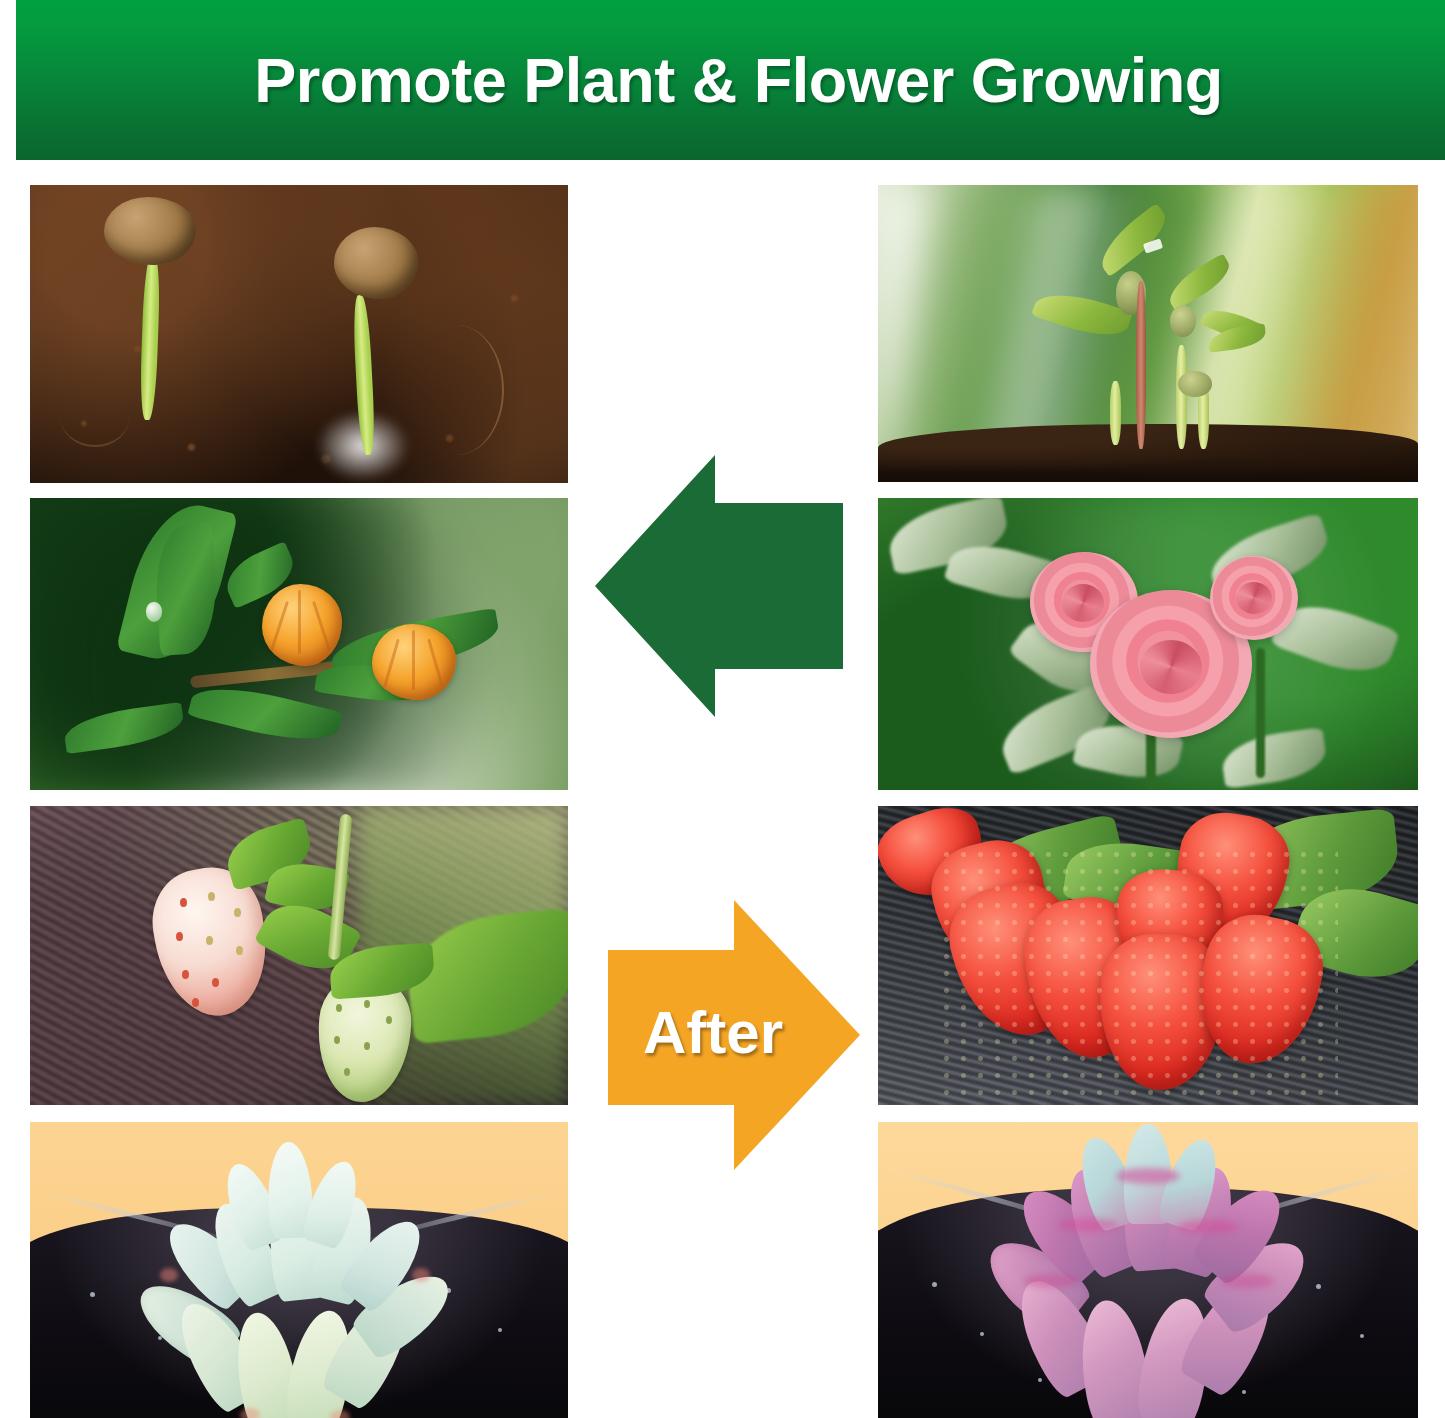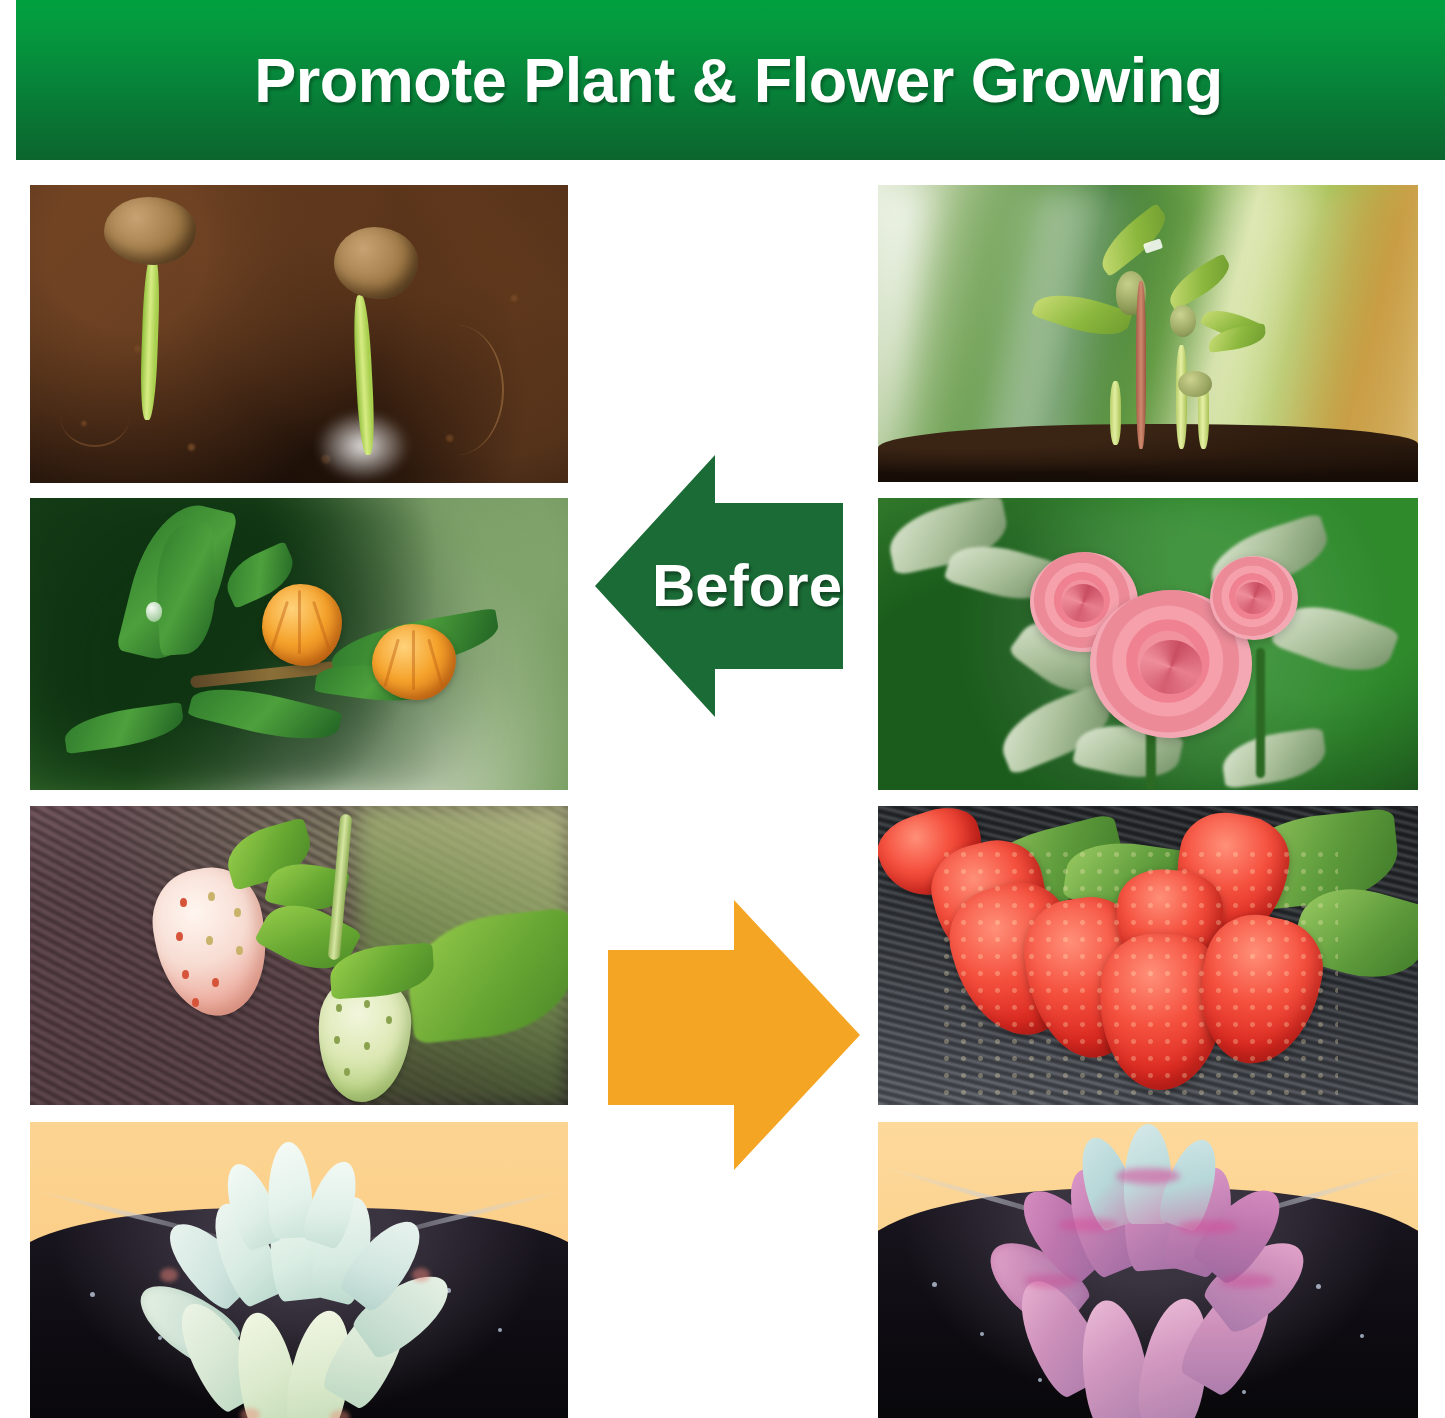--- a/index.html
+++ b/index.html
@@ -424,7 +424,6 @@
     <svg class="arrow-svg" viewBox="0 0 248 262" preserveAspectRatio="none">
       <polygon points="0,131 120,0 120,48 248,48 248,214 120,214 120,262" fill="#1a6b35"></polygon>
     </svg>
-    <div class="arrow-label" id="before-label" style="left:56px;top:96px;width:192px;text-align:center;">Before</div>
   </div>
 
   <div class="arrow-wrap" style="left:608px;top:900px;width:252px;height:270px;">

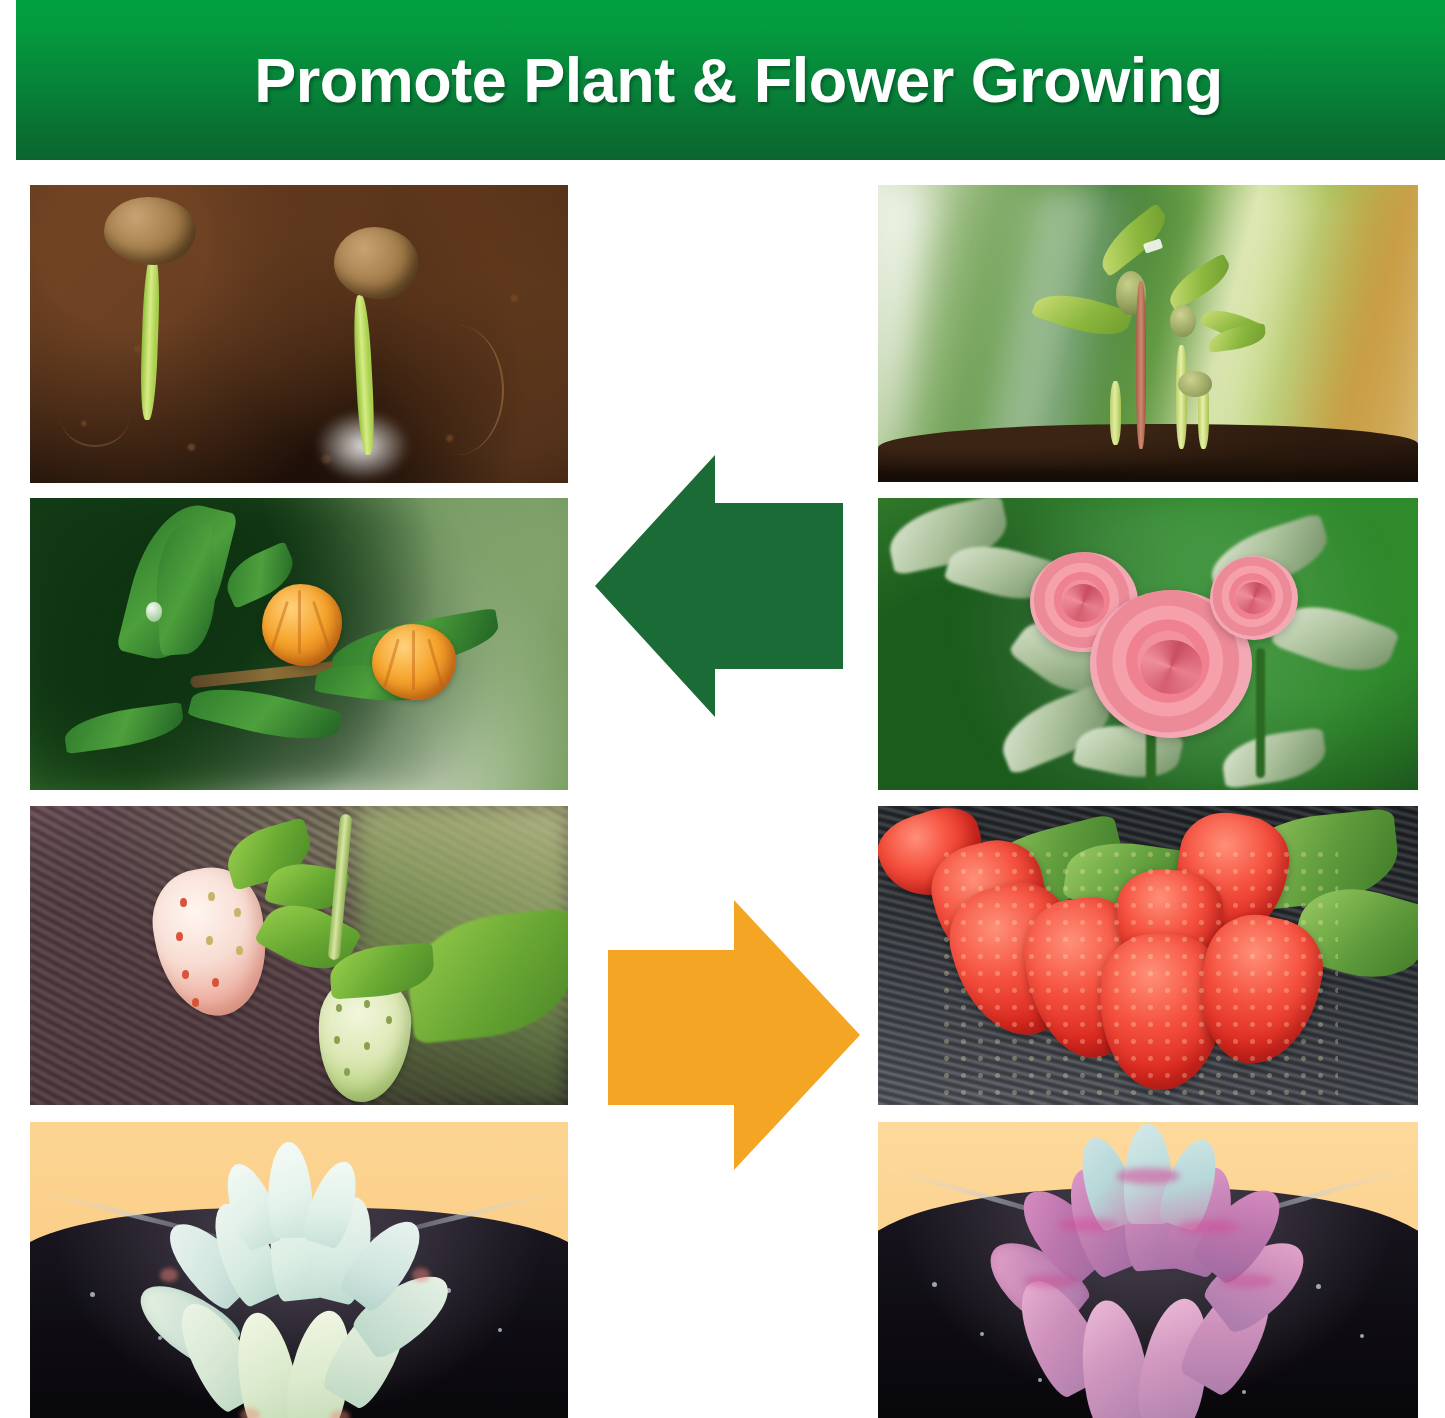--- a/index.html
+++ b/index.html
@@ -430,6 +430,7 @@
     <svg class="arrow-svg" viewBox="0 0 252 270" preserveAspectRatio="none">
       <polygon points="252,135 126,0 126,50 0,50 0,205 126,205 126,270" fill="#f5a524"></polygon>
     </svg>
+    <div class="arrow-label" id="after-label" style="left:10px;top:98px;width:190px;text-align:center;">After</div>
   </div>
 
 </div>

